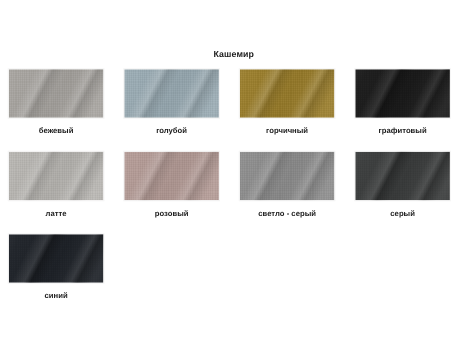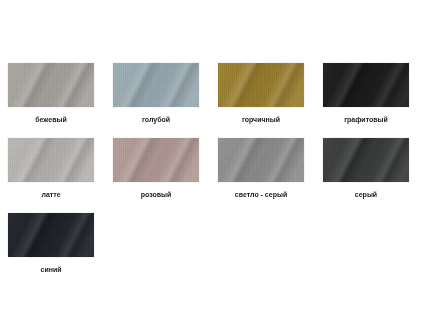--- a/index.html
+++ b/index.html
@@ -137,6 +137,7 @@
 
 <div class="page">
 
+  <div class="title">Кашемир</div>
 
   <div class="grid">
     <div class="row">

